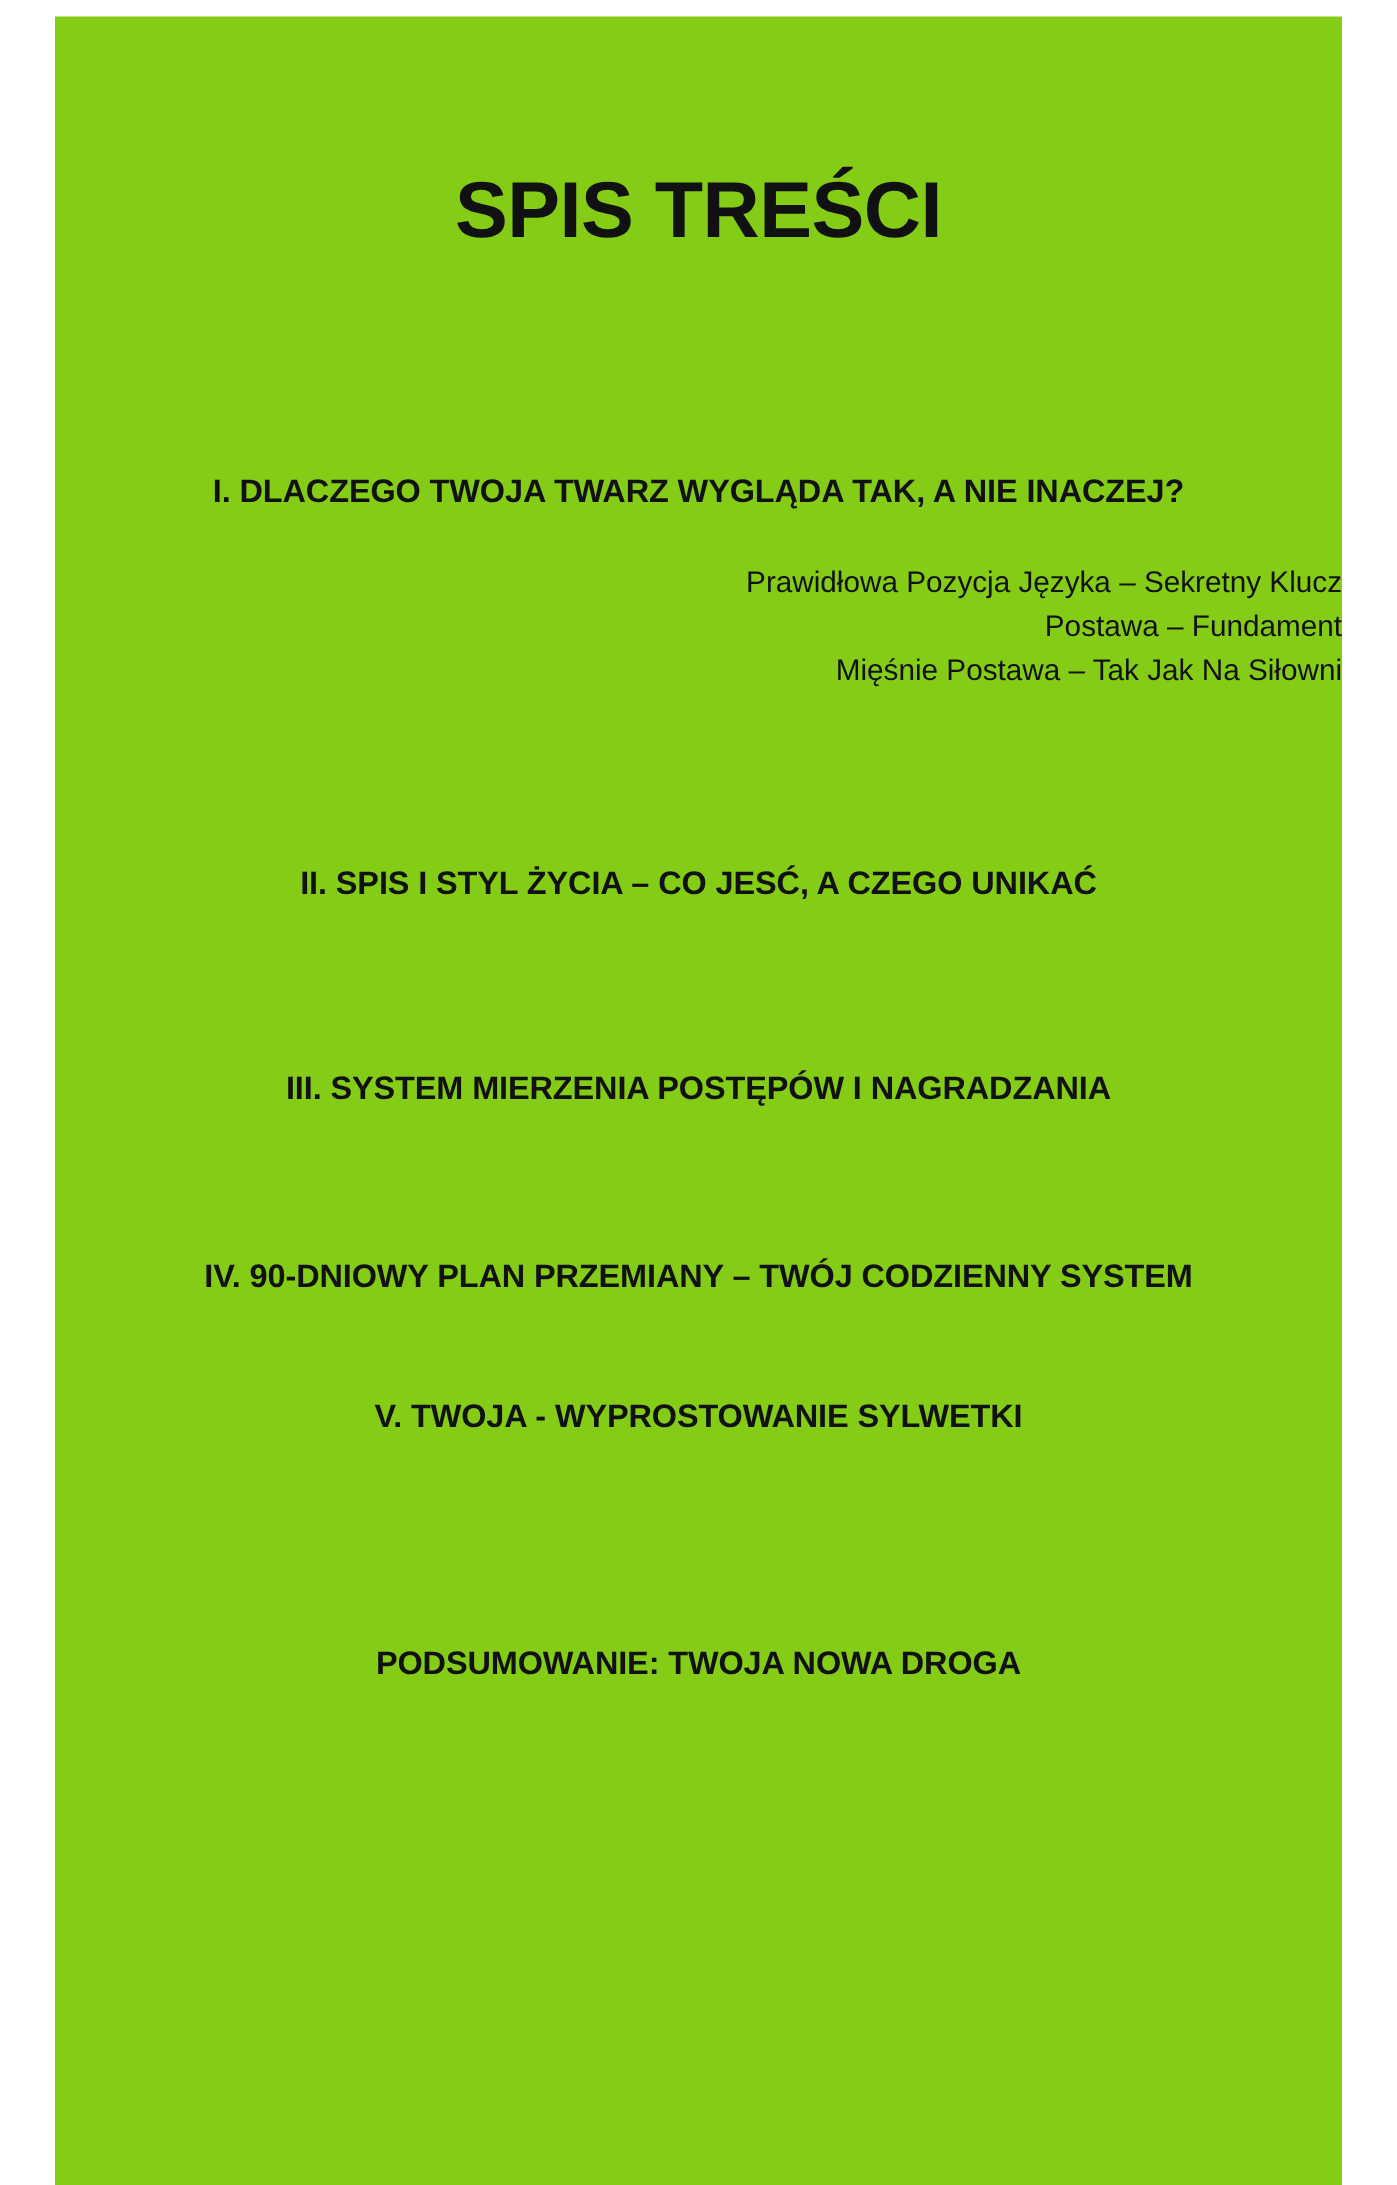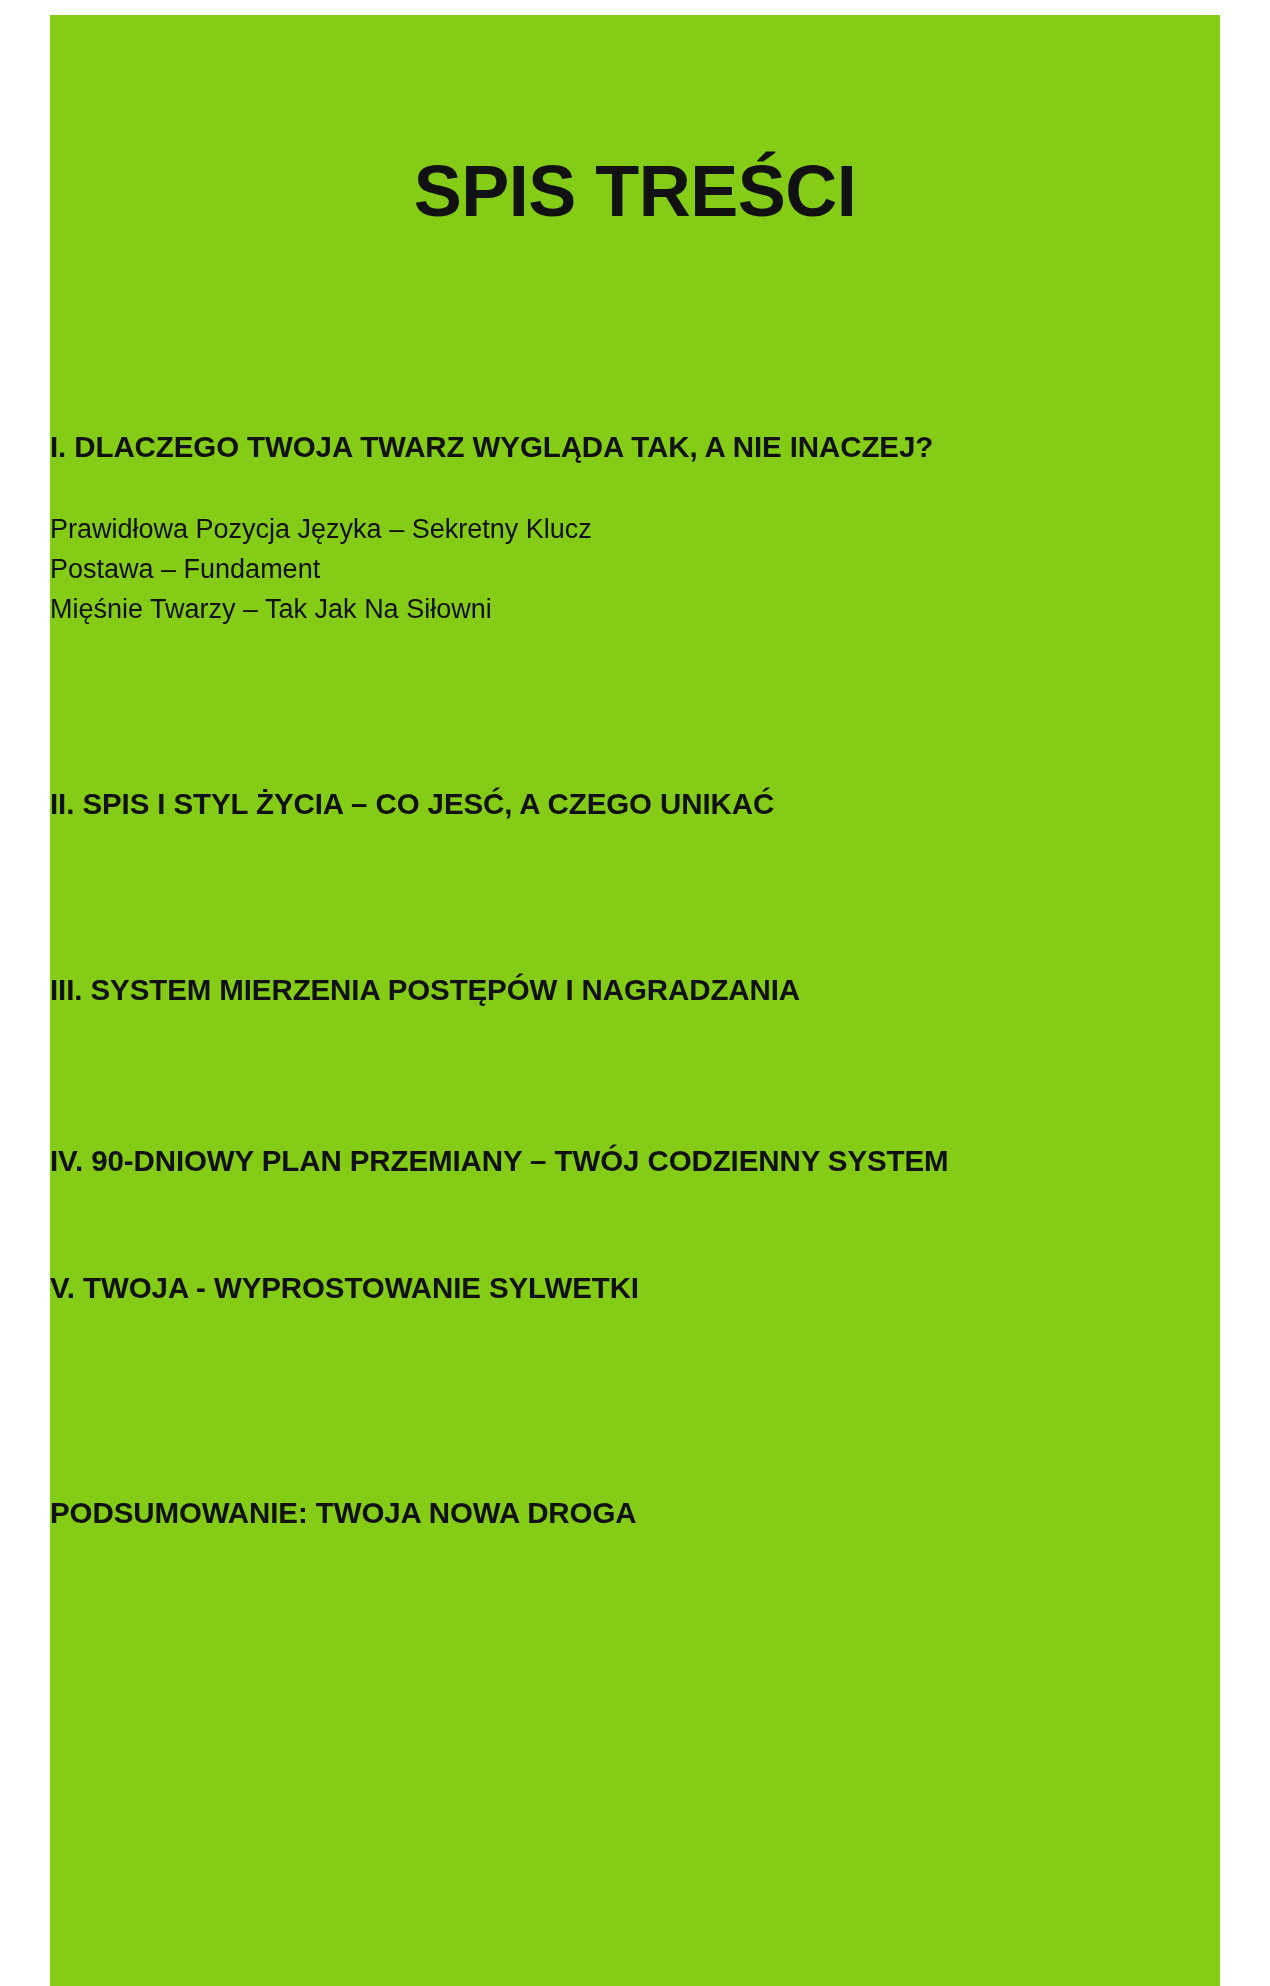--- a/index.html
+++ b/index.html
@@ -51,7 +51,7 @@
   }
 
   .section-heading {
-    text-align: left;
+    text-align: center;
     font-size: 29.5px;
     font-weight: 800;
     letter-spacing: -0.1px;

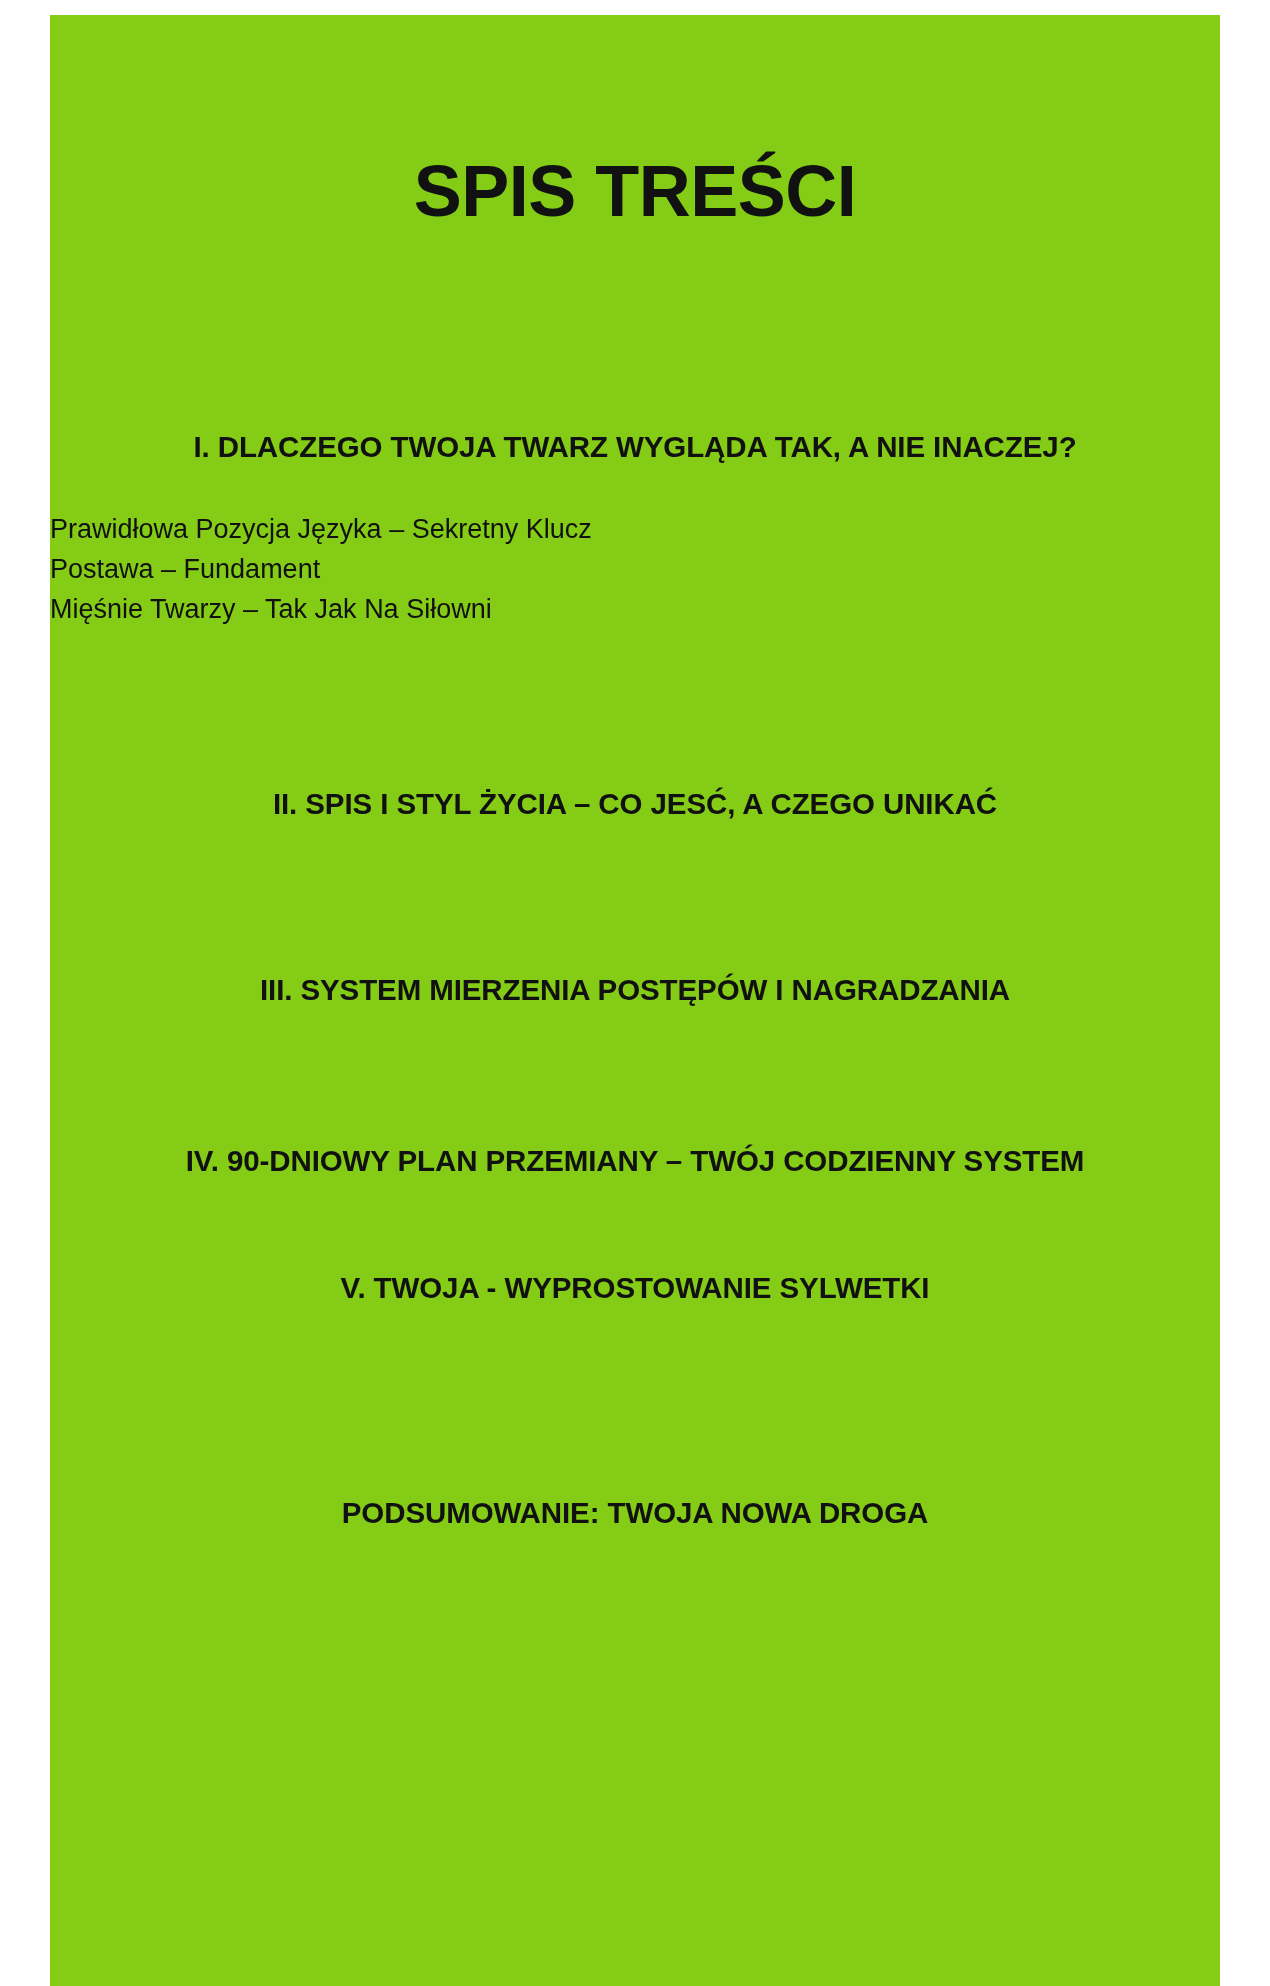--- a/index.html
+++ b/index.html
@@ -62,7 +62,7 @@
 
   .subitems {
     margin-top: 46px;
-    text-align: left;
+    text-align: right;
   }
 
   .subitem {

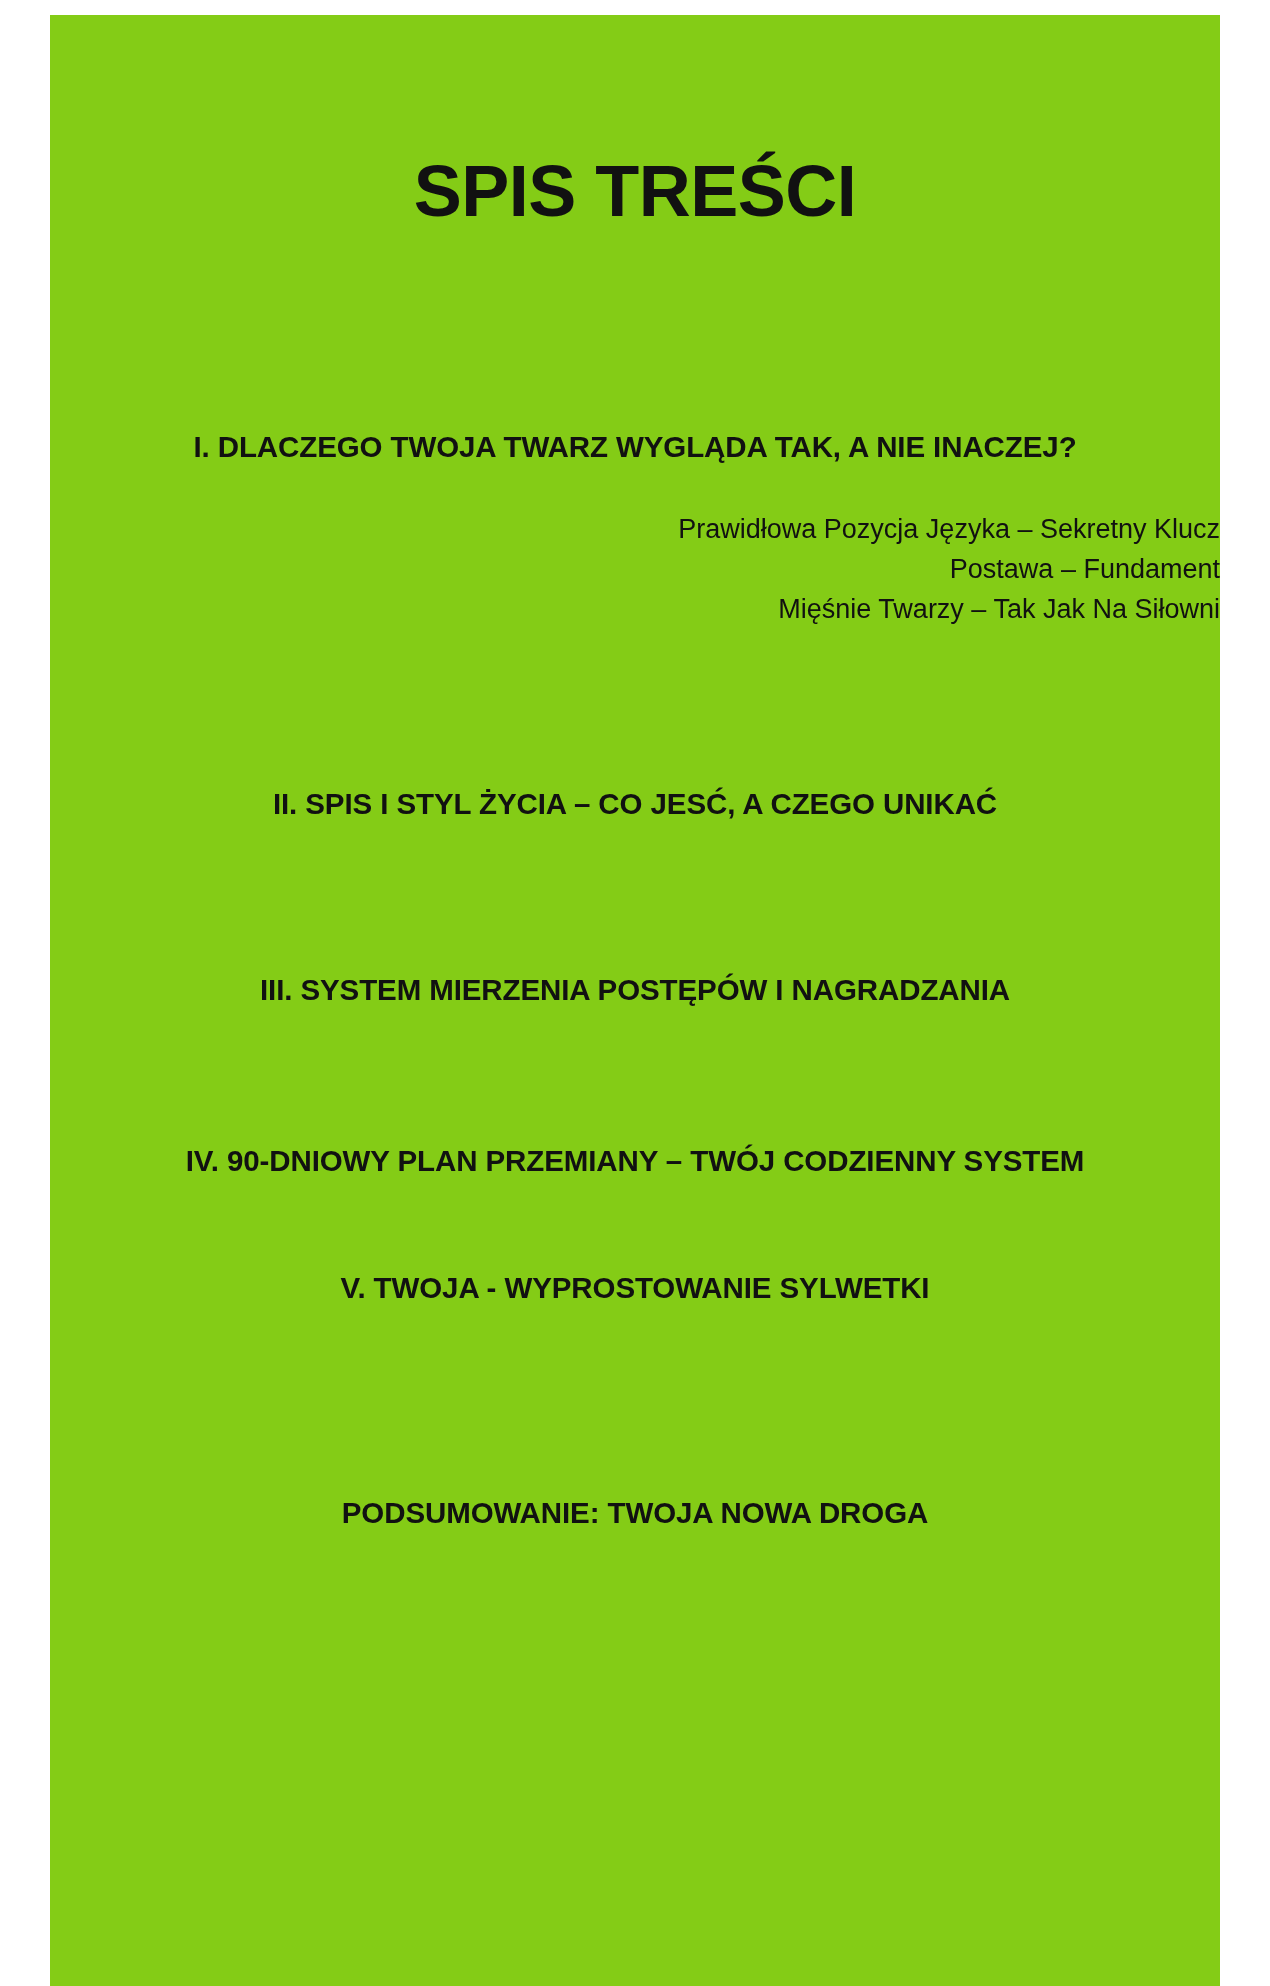--- a/index.html
+++ b/index.html
@@ -95,7 +95,7 @@
       <div class="subitems">
         <div class="subitem">Prawidłowa Pozycja Języka – Sekretny Klucz</div>
         <div class="subitem">Postawa – Fundament</div>
-        <div class="subitem">Mięśnie Twarzy – Tak Jak Na Siłowni</div>
+        <div class="subitem">Mięśnie Postawa – Tak Jak Na Siłowni</div>
       </div>
     </div>
 

